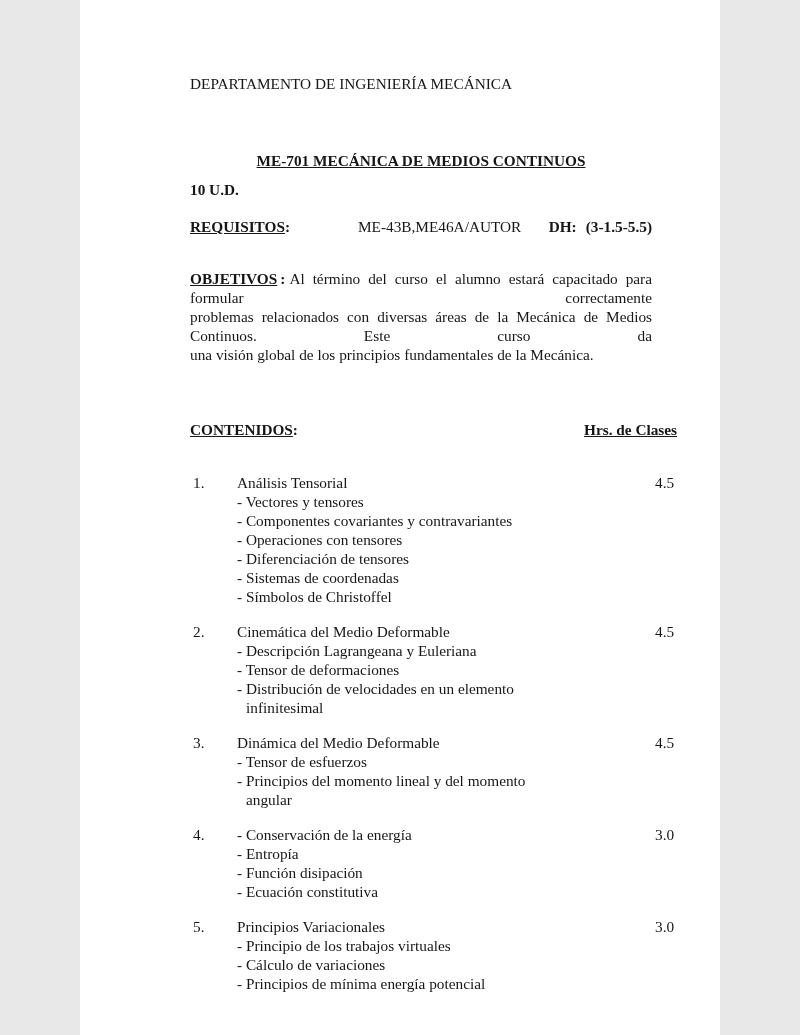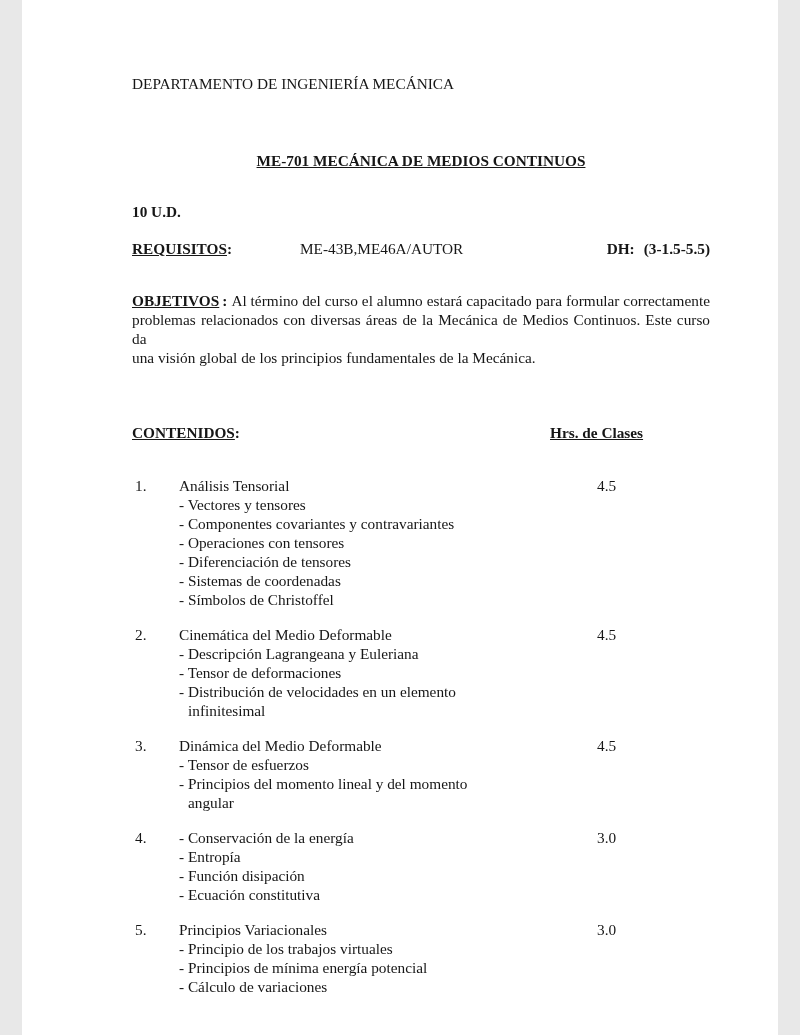--- a/index.html
+++ b/index.html
@@ -5,7 +5,7 @@
   html, body { margin: 0; padding: 0; background: #e8e8e8; }
   .page {
     position: relative;
-    width: 756px;
+    width: 640px;
     height: 1035px;
     margin: 0 auto;
     background: #ffffff;

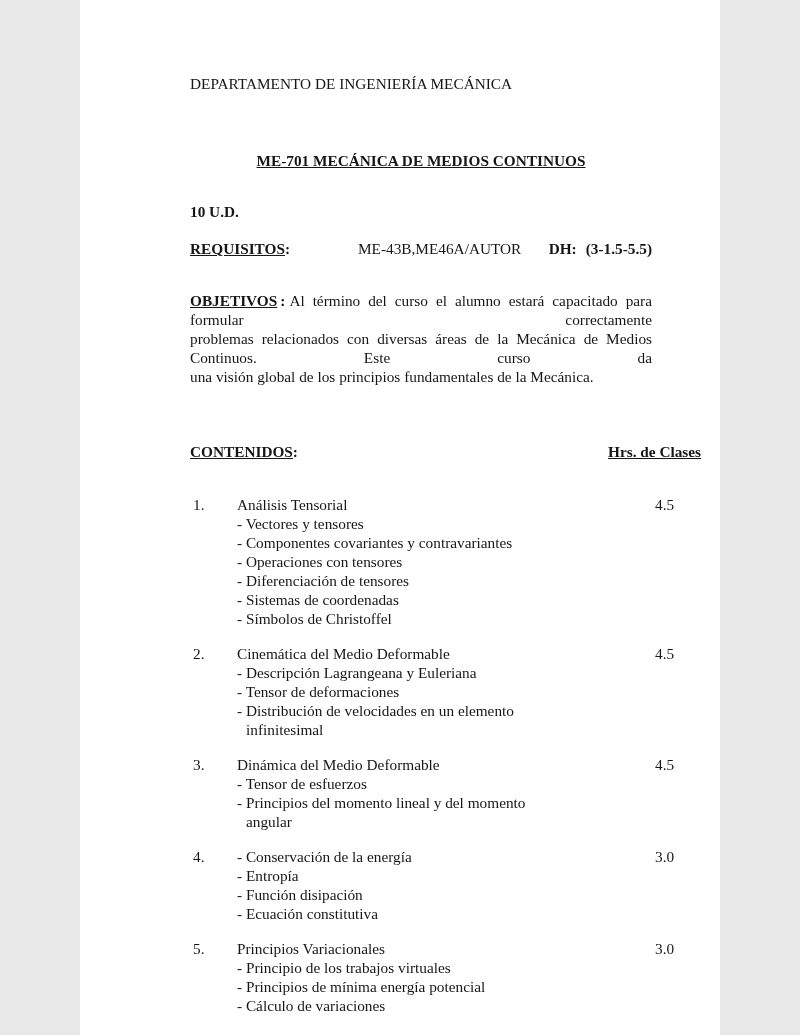--- a/index.html
+++ b/index.html
@@ -23,7 +23,7 @@
   .course-title {
     text-align: center;
     font-weight: bold;
-    margin-bottom: 32px;
+    margin-bottom: 10px;
   }
   .credits {
     text-align: left;

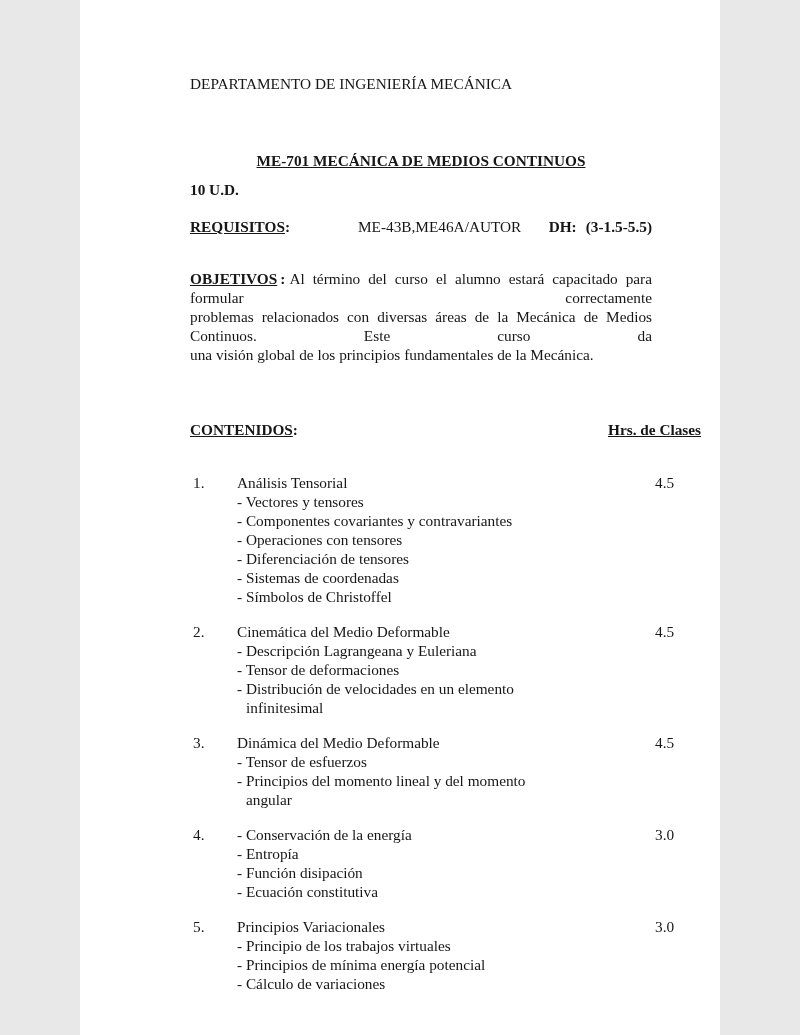--- a/index.html
+++ b/index.html
@@ -46,7 +46,7 @@
   .cont-row { position: relative; margin-bottom: 34px; }
   .hours-header {
     position: absolute;
-    left: 418px;
+    left: 394px;
     top: 0;
     font-weight: bold;
     text-decoration: underline;

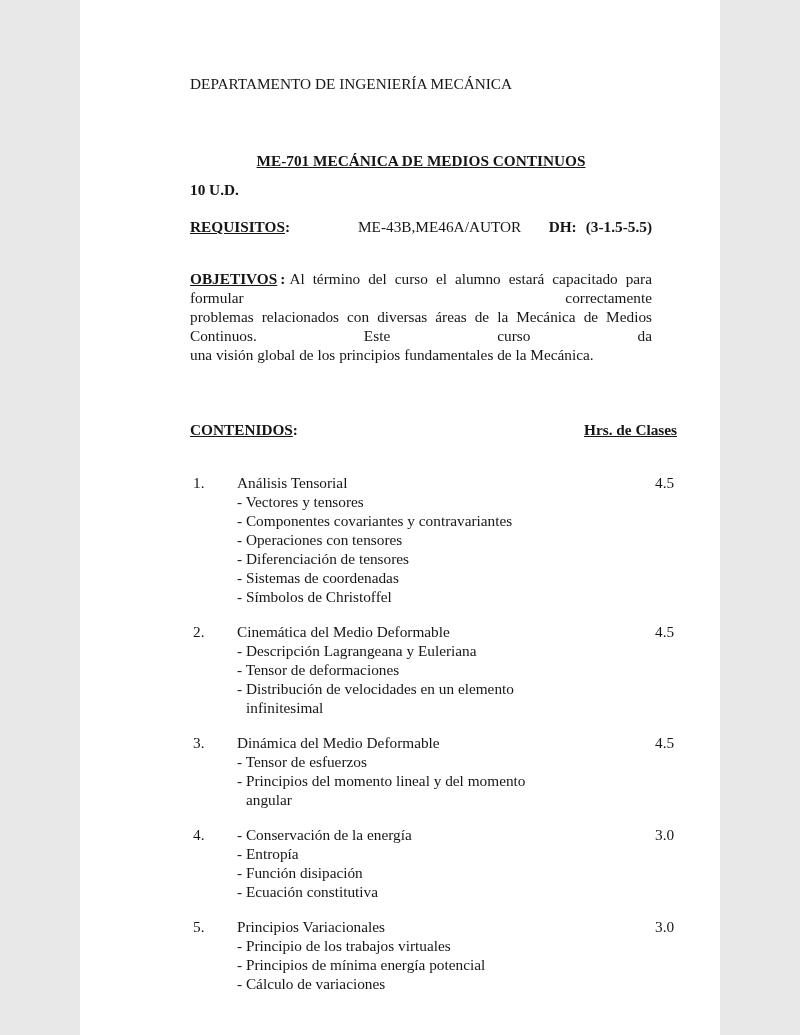--- a/index.html
+++ b/index.html
@@ -152,8 +152,8 @@
       <div class="sec-title">Principios Variacionales</div>
       <div>
             <div class="item">- Principio de los trabajos virtuales</div>
+            <div class="item">- Cálculo de variaciones</div>
             <div class="item">- Principios de mínima energía potencial</div>
-            <div class="item">- Cálculo de variaciones</div>
           </div>
     </div>
     <div class="sec-hours">3.0</div>

